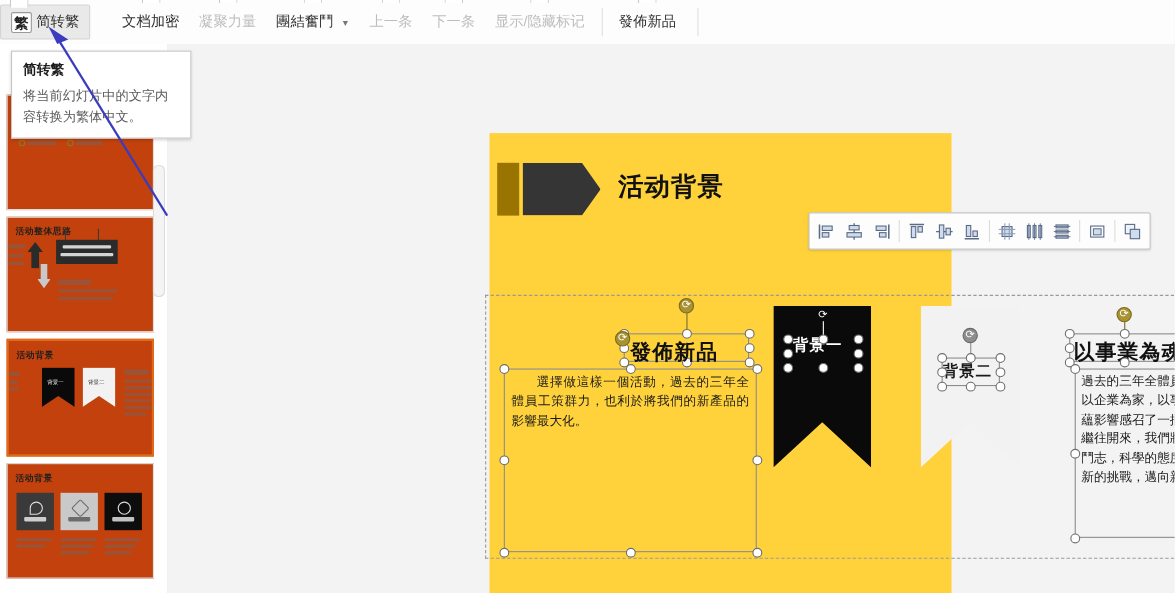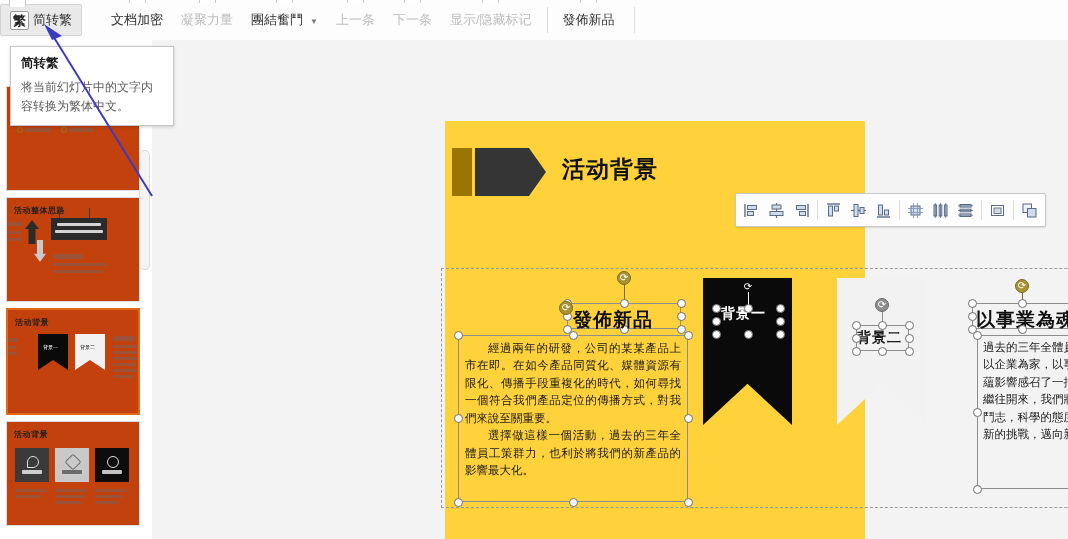--- a/index.html
+++ b/index.html
@@ -310,7 +310,6 @@
         <div class="handle" style="left:124px;top:377px;"></div>
         <div class="handle" style="left:239px;top:377px;"></div>
         <div class="txtbox txt-body" style="left:20px;top:219px;width:216px;">
-          <p>經過兩年的研發，公司的某某產品上市在即。在如今產品同質化、媒體資源有限化、傳播手段重複化的時代，如何尋找一個符合我們產品定位的傳播方式，對我們來說至關重要。</p>
           <p>選擇做這樣一個活動，過去的三年全體員工策群力，也利於將我們的新產品的影響最大化。</p>
         </div>
 

